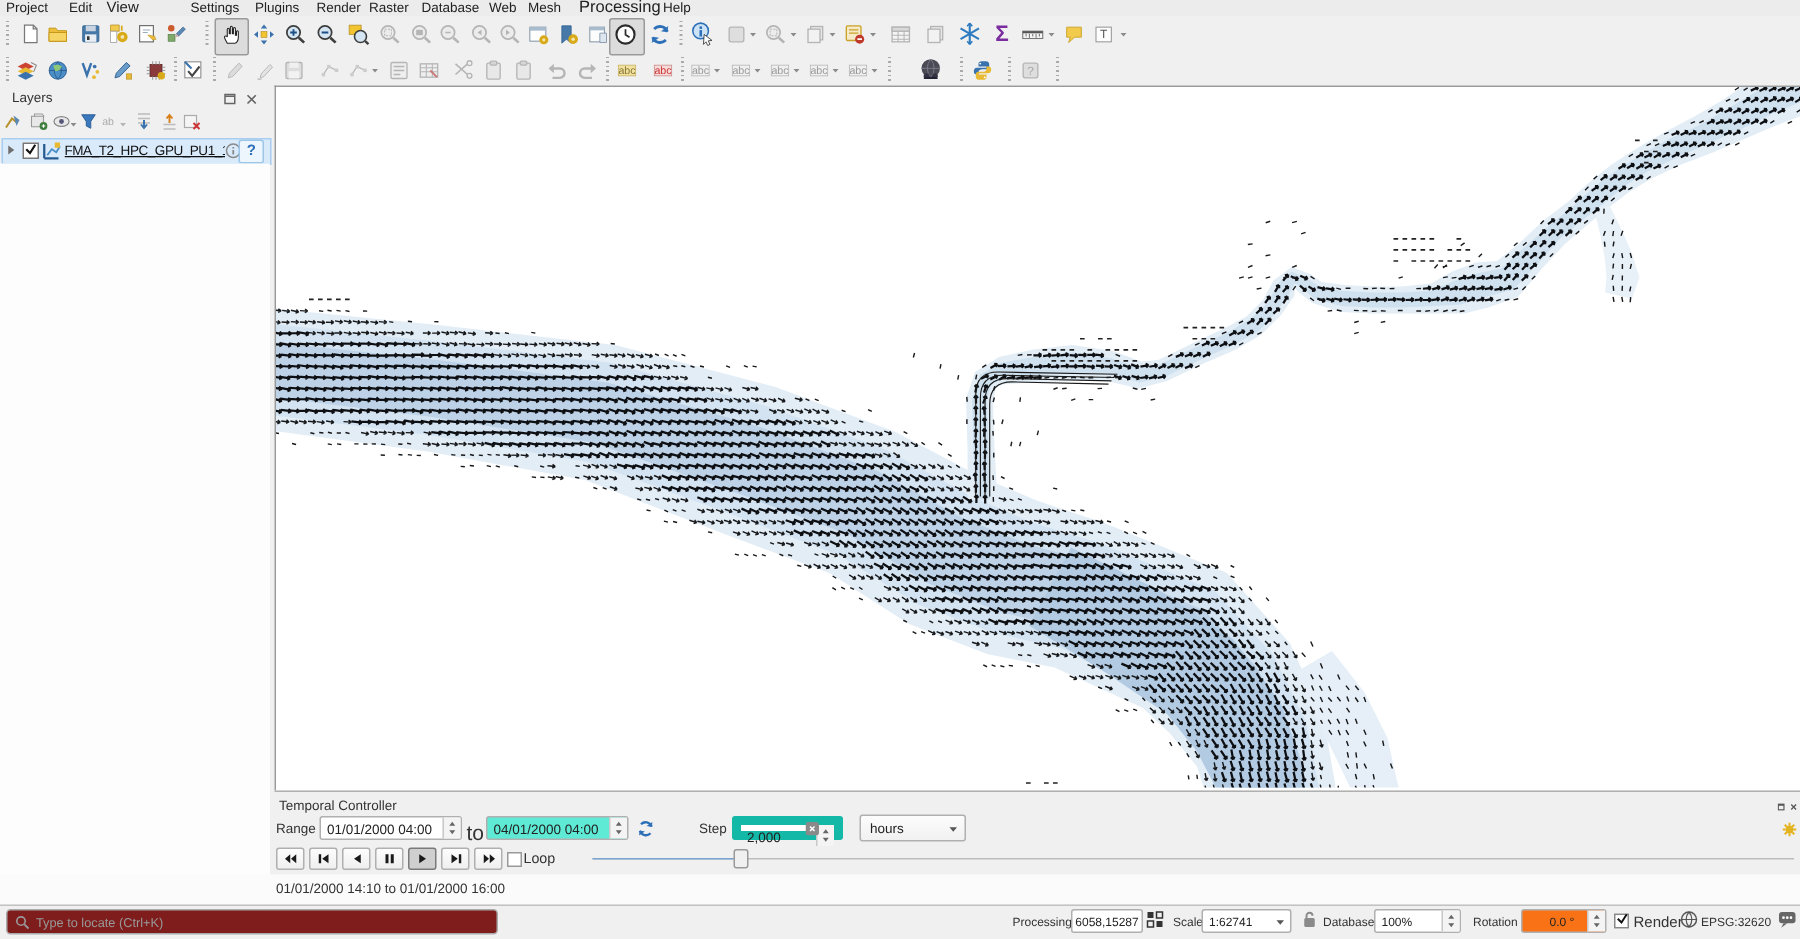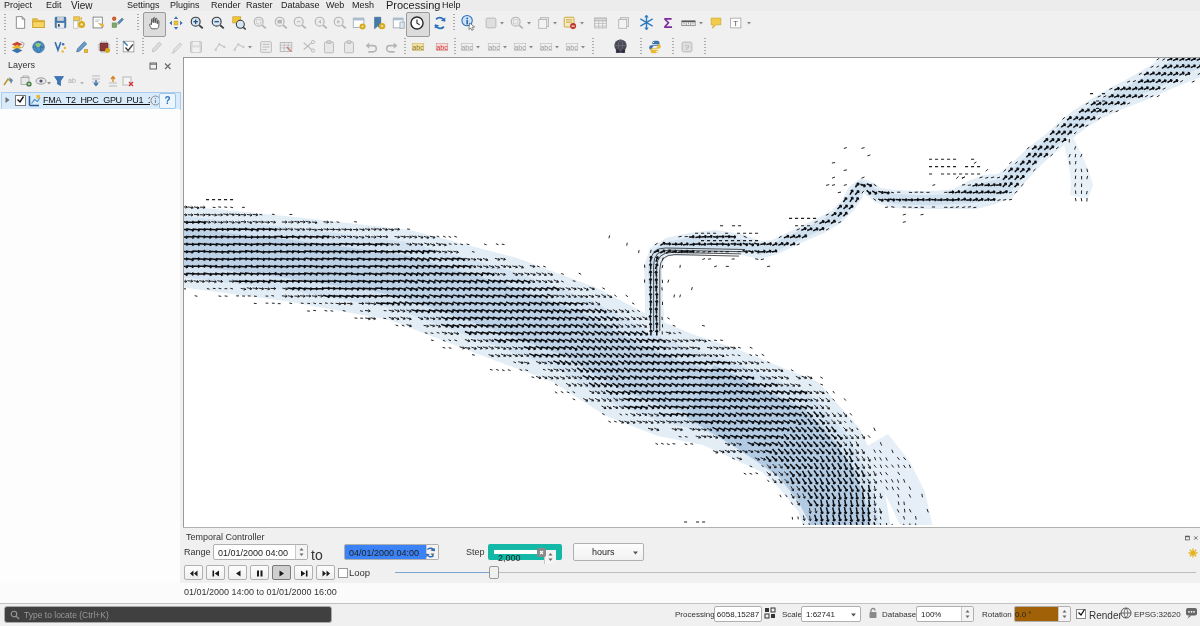--- a/index.html
+++ b/index.html
@@ -490,7 +490,7 @@
           <path d="M3.5 8l2 2.6L7.5 8z" fill="#666"></path>
         </svg></div></div>
     <div style="position:absolute;left:311px;top:547px;font-size:14px;color:#333">to</div>
-    <div style="position:absolute;left:344px;top:544px;width:95px;height:16px;background:#3b82f6;border:1px solid #b0b0b0;border-radius:2px;font-size:9px;color:#222;line-height:16px;padding-left:4px;box-sizing:border-box">04/01/2000 04:00<div style="position:absolute;right:0;top:0;width:11px;height:14px;border-left:1px solid #c8c8c8;background:#f4f4f4"><svg width="11" height="14" viewBox="0 0 11 13">
+    <div style="position:absolute;left:324px;top:544px;width:95px;height:16px;background:#5eead4;border:1px solid #b0b0b0;border-radius:2px;font-size:9px;color:#222;line-height:16px;padding-left:4px;box-sizing:border-box">04/01/2000 04:00<div style="position:absolute;right:0;top:0;width:11px;height:14px;border-left:1px solid #c8c8c8;background:#f4f4f4"><svg width="11" height="14" viewBox="0 0 11 13">
           <path d="M3.5 5l2-2.6L7.5 5z" fill="#666"></path>
           <path d="M3.5 8l2 2.6L7.5 8z" fill="#666"></path>
         </svg></div></div>

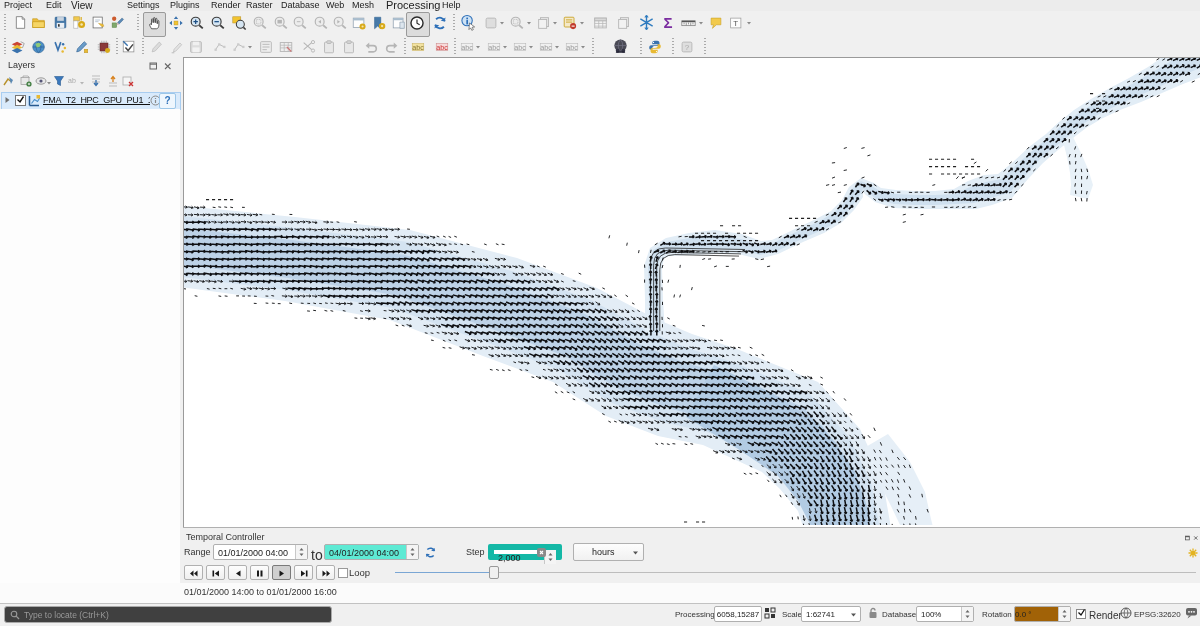--- a/index.html
+++ b/index.html
@@ -508,7 +508,7 @@
       <rect width="9" height="9" rx="2" fill="#8a8a8a"></rect>
       <path d="M3 3l3 3M6 3L3 6" stroke="#fff" stroke-width="1.1"></path>
     </svg>
-    <div style="position:absolute;left:573px;top:543px;width:71px;height:18px;background:linear-gradient(#fdfdfd,#f1f1f1);border:1px solid #b0b0b0;border-radius:2px;font-size:9px;color:#222;line-height:17px;padding-left:18px;box-sizing:border-box">hours<svg style="position:absolute;right:4px;top:6px" width="7" height="6" viewBox="0 0 7 6">
+    <div style="position:absolute;left:573px;top:543px;width:71px;height:18px;background:linear-gradient(#fdfdfd,#f1f1f1);border:1px solid #b0b0b0;border-radius:2px;font-size:9px;color:#222;line-height:17px;padding-left:6px;box-sizing:border-box">hours<svg style="position:absolute;right:4px;top:6px" width="7" height="6" viewBox="0 0 7 6">
         <path d="M1 1.5l2.5 3L6 1.5z" fill="#555"></path>
       </svg></div>
     <div style="position:absolute;left:184px;top:565px;width:17px;height:13px;background:linear-gradient(#fdfdfd,#efefef);border:1px solid #b0b0b0;border-radius:2px;text-align:center"><svg width="13" height="13" viewBox="0 0 13 13" fill="#1a1a1a">

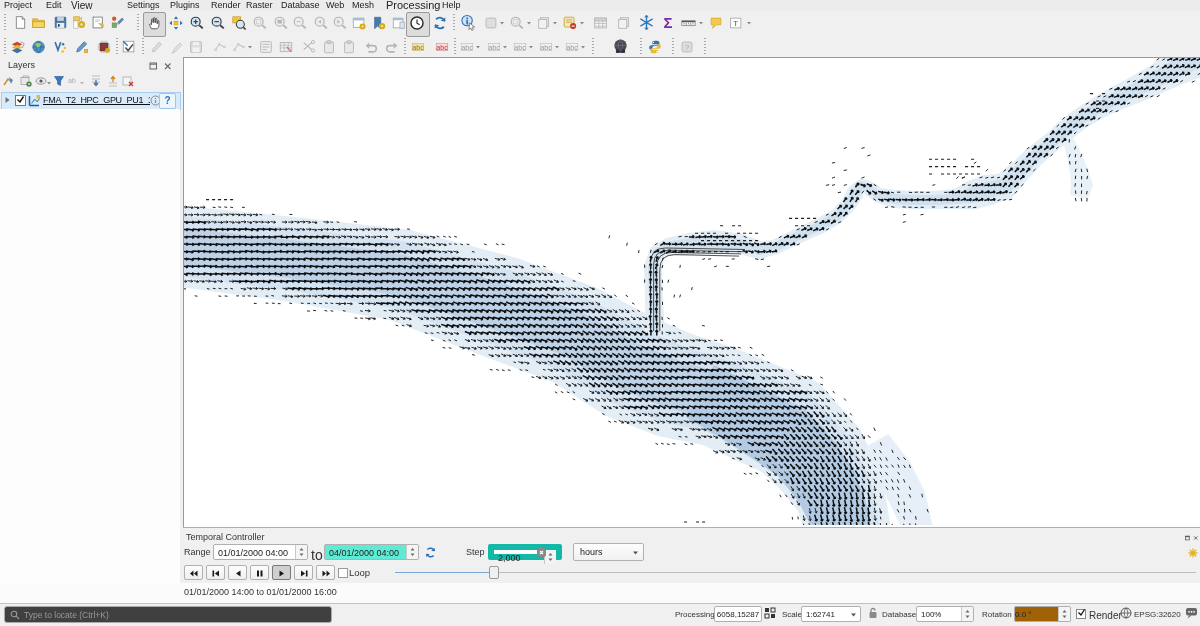--- a/index.html
+++ b/index.html
@@ -541,7 +541,7 @@
     <div style="position:absolute;left:395px;top:571.5px;width:97px;height:1.5px;background:#7aa6d4"></div>
     <div style="position:absolute;left:489px;top:566px;width:8px;height:11px;background:#f0f0f0;border:1px solid #999;border-radius:2px"></div>
     <div style="position:absolute;left:0;top:583px;width:1200px;height:20px;background:#fbfbfb"></div>
-    <div style="position:absolute;left:184px;top:587px;font-size:9px;color:#333">01/01/2000 14:00 to 01/01/2000 16:00</div>
+    <div style="position:absolute;left:184px;top:587px;font-size:9px;color:#333">01/01/2000 14:10 to 01/01/2000 16:00</div>
 <div style="position:absolute;left:0;top:603px;width:1200px;height:23px;background:#f0f0f0;border-top:1px solid #c2c2c2"></div>
     <div style="position:absolute;left:4px;top:606px;width:328px;height:17px;background:#404040;border:1px solid #aaa;border-radius:3px;box-sizing:border-box">
       <svg style="position:absolute;left:5px;top:3px" width="10" height="10" viewBox="0 0 10 10">

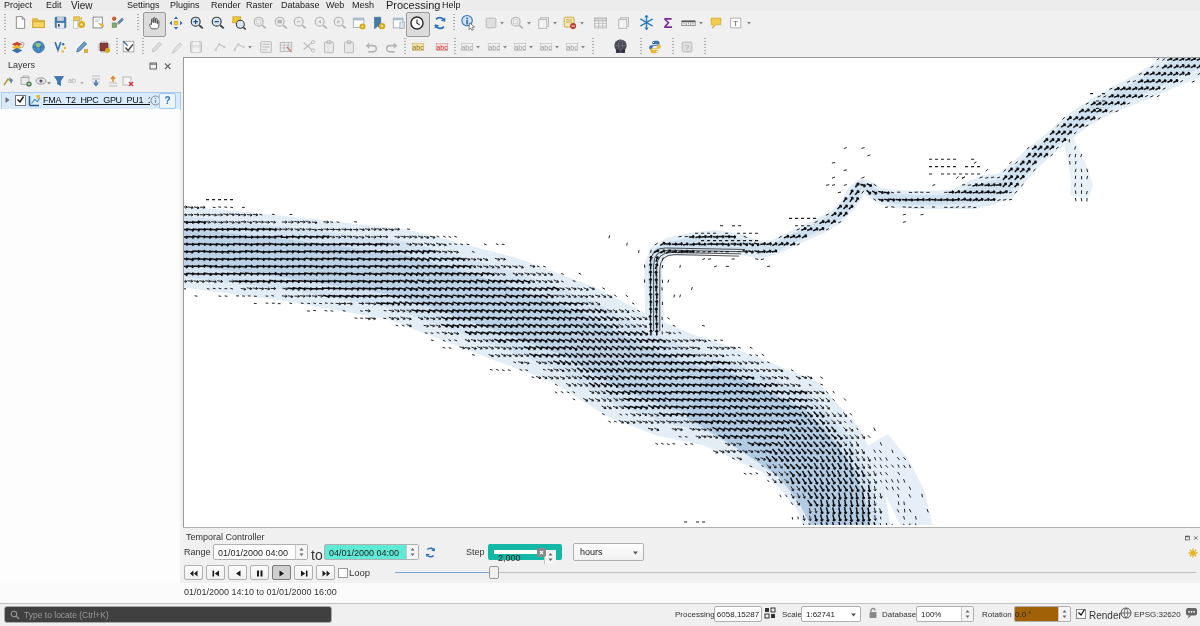--- a/index.html
+++ b/index.html
@@ -543,7 +543,7 @@
     <div style="position:absolute;left:0;top:583px;width:1200px;height:20px;background:#fbfbfb"></div>
     <div style="position:absolute;left:184px;top:587px;font-size:9px;color:#333">01/01/2000 14:10 to 01/01/2000 16:00</div>
 <div style="position:absolute;left:0;top:603px;width:1200px;height:23px;background:#f0f0f0;border-top:1px solid #c2c2c2"></div>
-    <div style="position:absolute;left:4px;top:606px;width:328px;height:17px;background:#404040;border:1px solid #aaa;border-radius:3px;box-sizing:border-box">
+    <div style="position:absolute;left:4px;top:606px;width:328px;height:17px;background:#7f1d1d;border:1px solid #aaa;border-radius:3px;box-sizing:border-box">
       <svg style="position:absolute;left:5px;top:3px" width="10" height="10" viewBox="0 0 10 10">
         <circle cx="4" cy="4" r="2.8" fill="none" stroke="#999" stroke-width="1.1"></circle>
         <path d="M6.2 6.2L9 9" stroke="#999" stroke-width="1.2"></path>

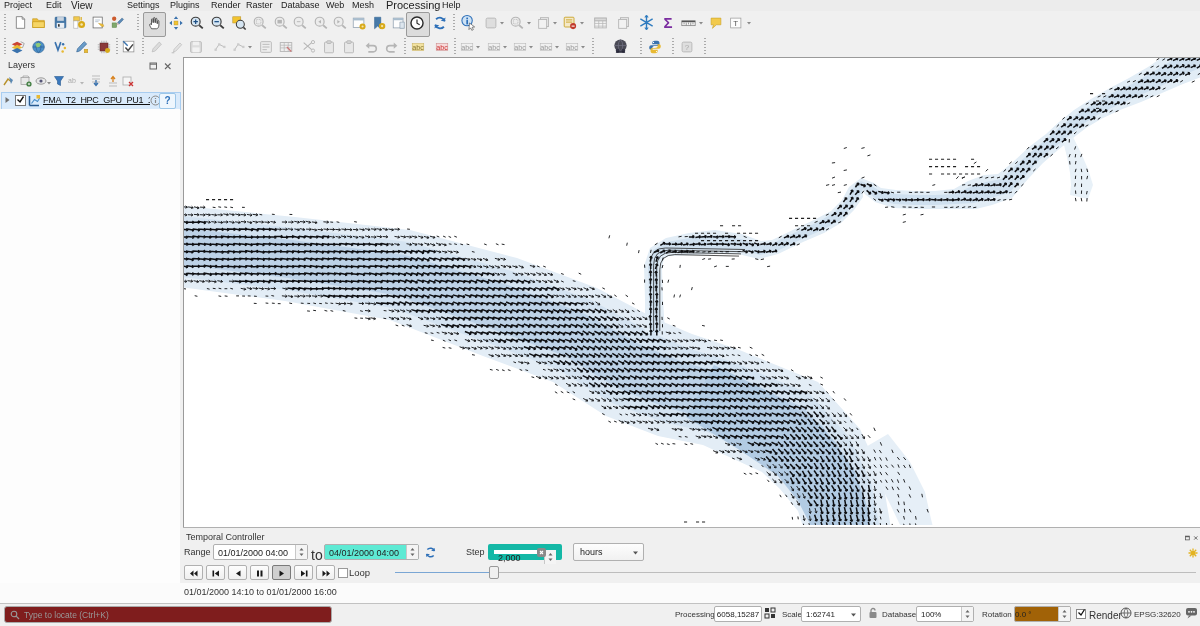--- a/index.html
+++ b/index.html
@@ -572,7 +572,7 @@
           <path d="M3.5 8l2 2.6L7.5 8z" fill="#666"></path>
         </svg></div></div>
     <div style="position:absolute;left:982px;top:610px;font-size:8px;color:#333">Rotation</div>
-    <div style="position:absolute;left:1014px;top:606px;width:57px;height:16px;background:#a16207;border:1px solid #b0b0b0;border-radius:2px;font-size:8px;color:#222;line-height:16px;padding-left:0;box-sizing:border-box">0.0 °<div style="position:absolute;right:0;top:0;width:11px;height:14px;border-left:1px solid #c8c8c8;background:#f4f4f4"><svg width="11" height="14" viewBox="0 0 11 13">
+    <div style="position:absolute;left:1014px;top:606px;width:57px;height:16px;background:#f97316;border:1px solid #b0b0b0;border-radius:2px;font-size:8px;color:#222;line-height:16px;padding-left:18px;box-sizing:border-box">0.0 °<div style="position:absolute;right:0;top:0;width:11px;height:14px;border-left:1px solid #c8c8c8;background:#f4f4f4"><svg width="11" height="14" viewBox="0 0 11 13">
           <path d="M3.5 5l2-2.6L7.5 5z" fill="#666"></path>
           <path d="M3.5 8l2 2.6L7.5 8z" fill="#666"></path>
         </svg></div></div>

